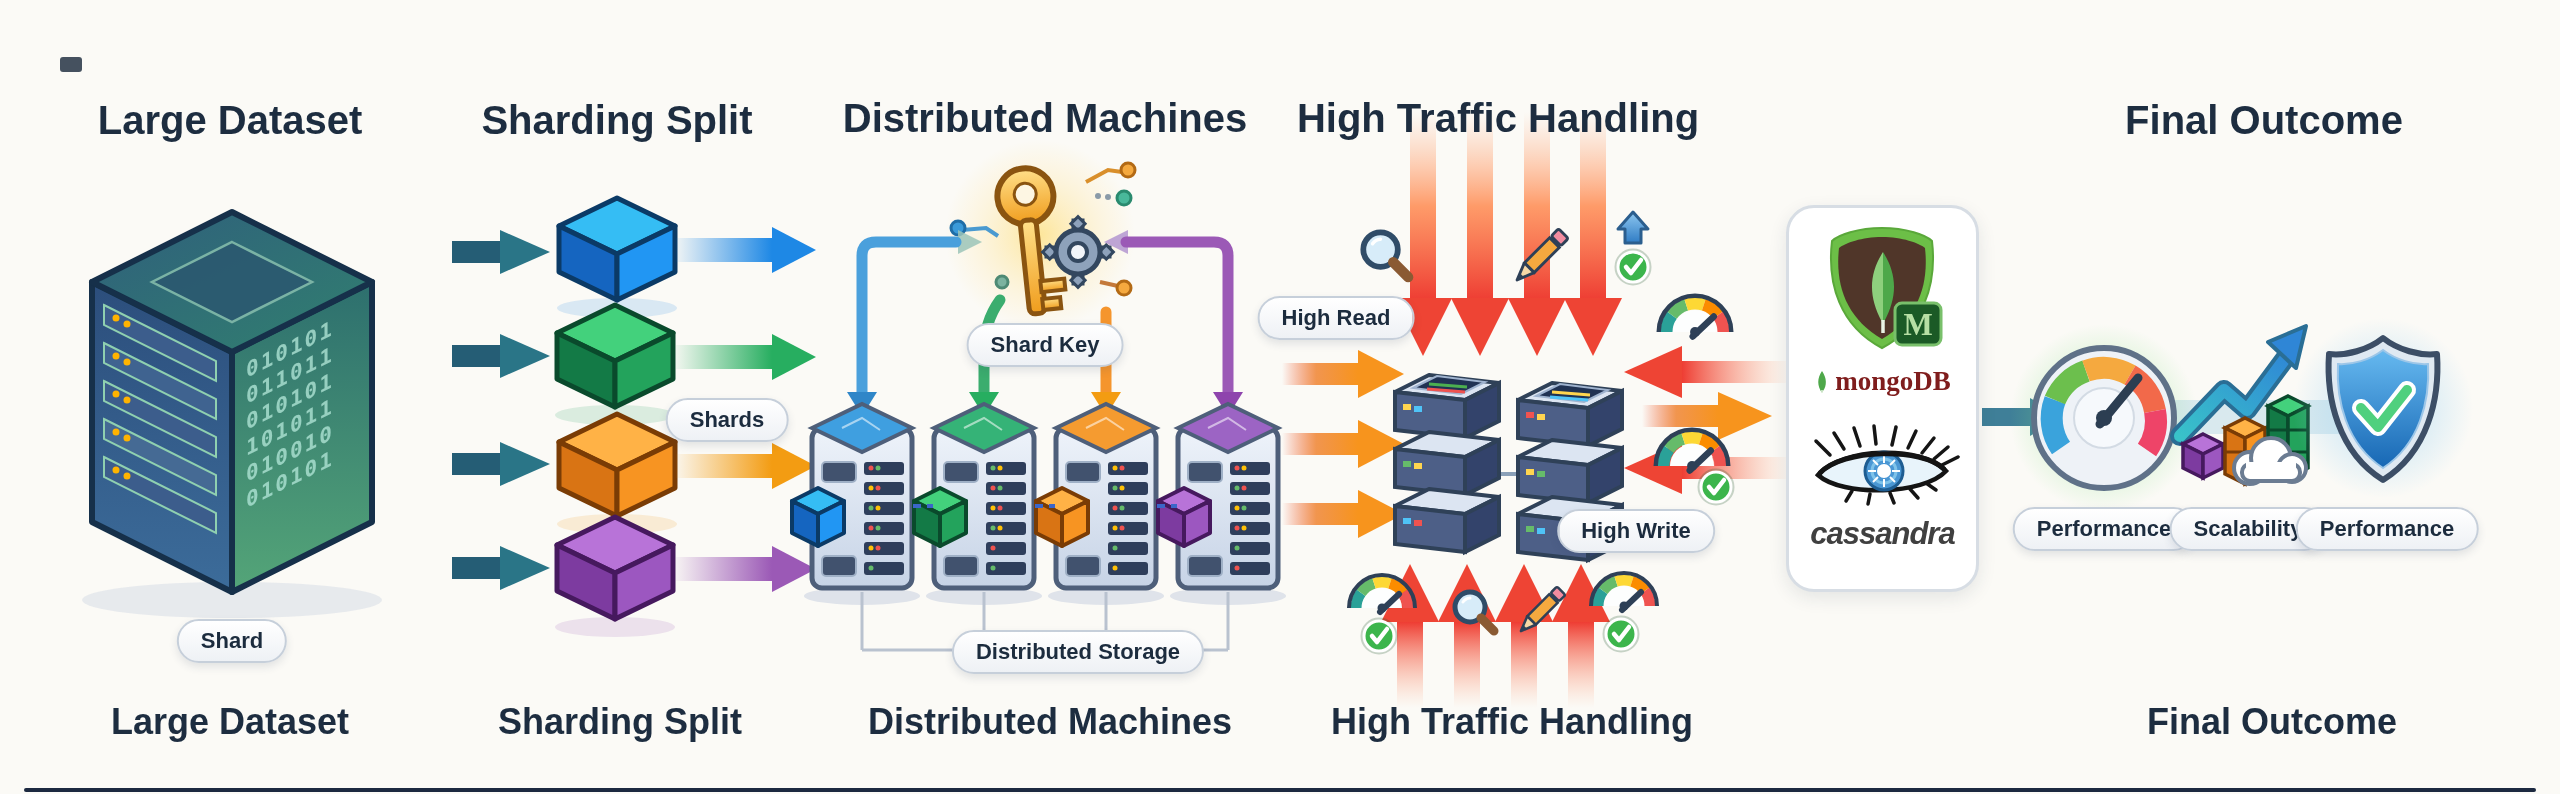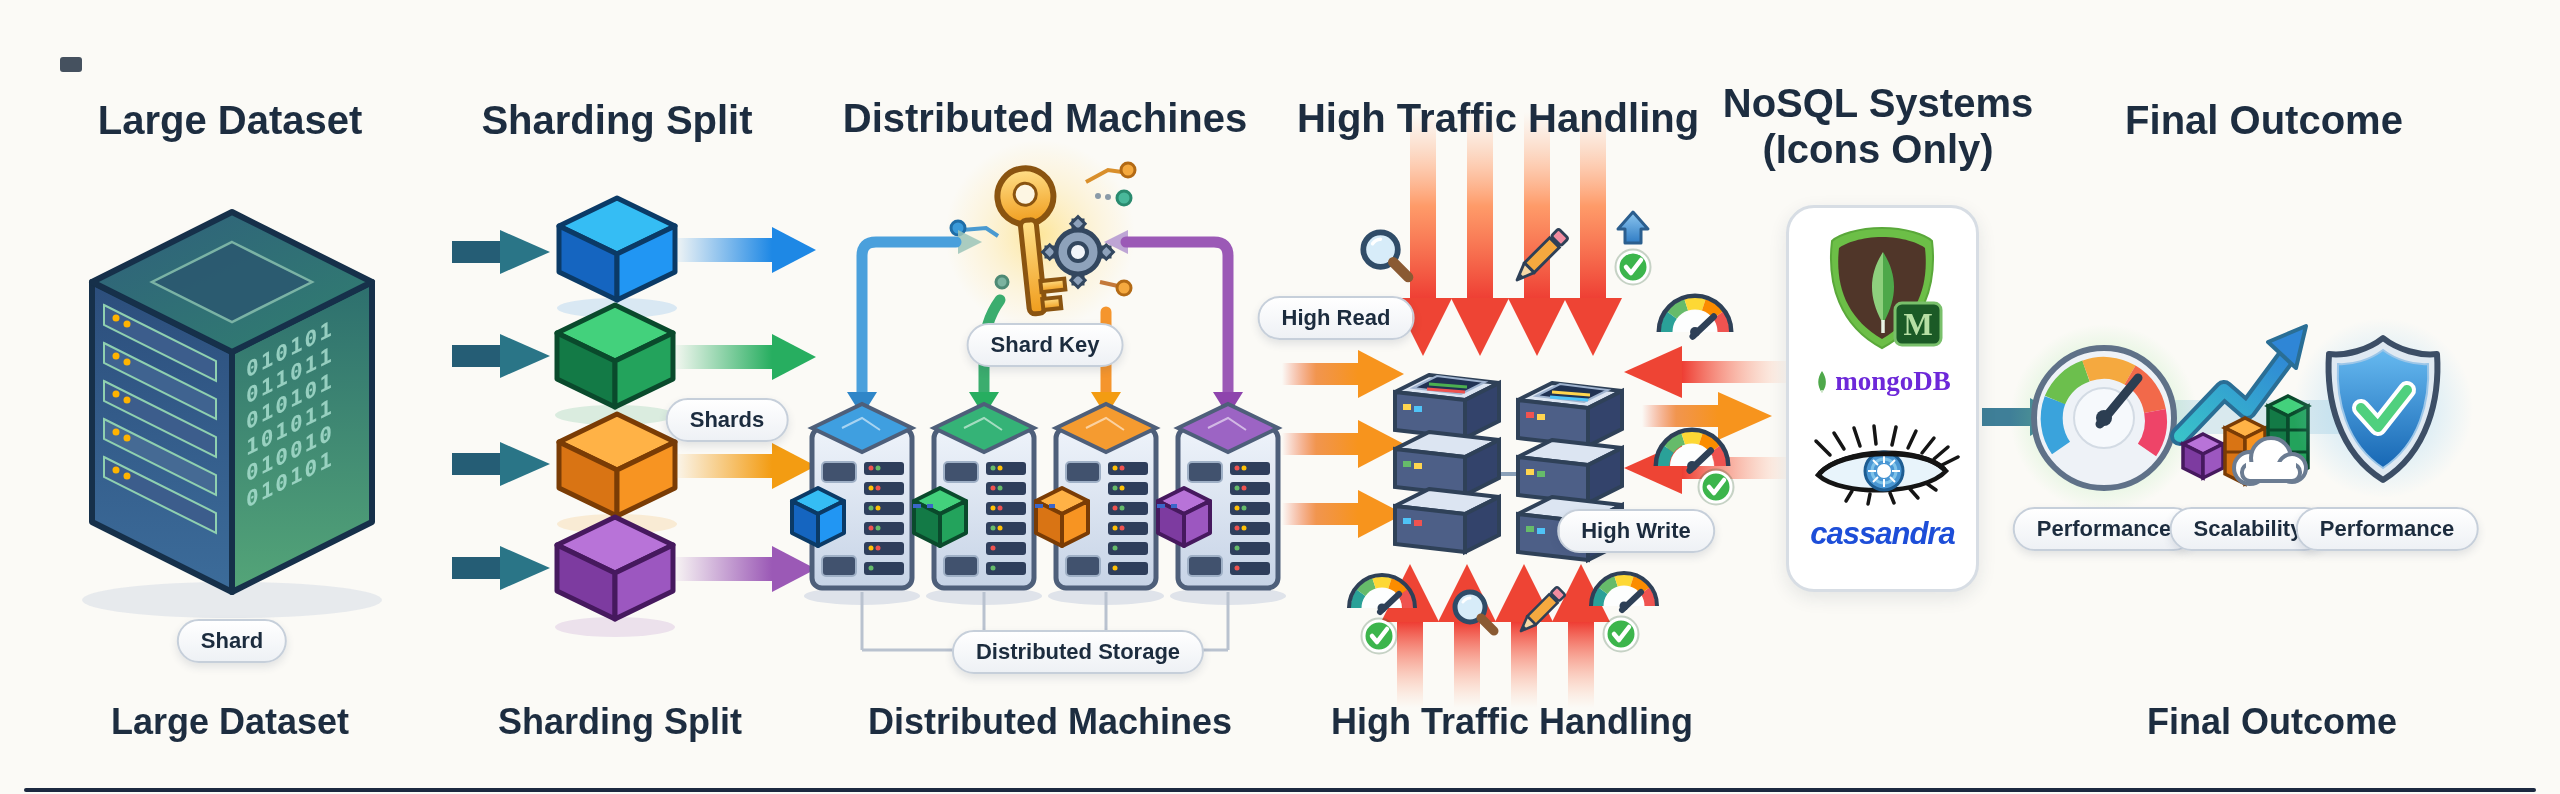--- a/index.html
+++ b/index.html
@@ -583,7 +583,7 @@
 <div class="title" style="left:1045px;top:95px">Distributed Machines</div>
 <div class="title" style="left:1498px;top:95px">High Traffic Handling</div>
 <div class="title" style="left:1878px;top:80px">
-  <span>NoSQL Systems</span><br>
+  <br>
   <span>(Icons Only)</span>
 </div>
 <div class="title" style="left:2264px;top:97px">Final Outcome</div>

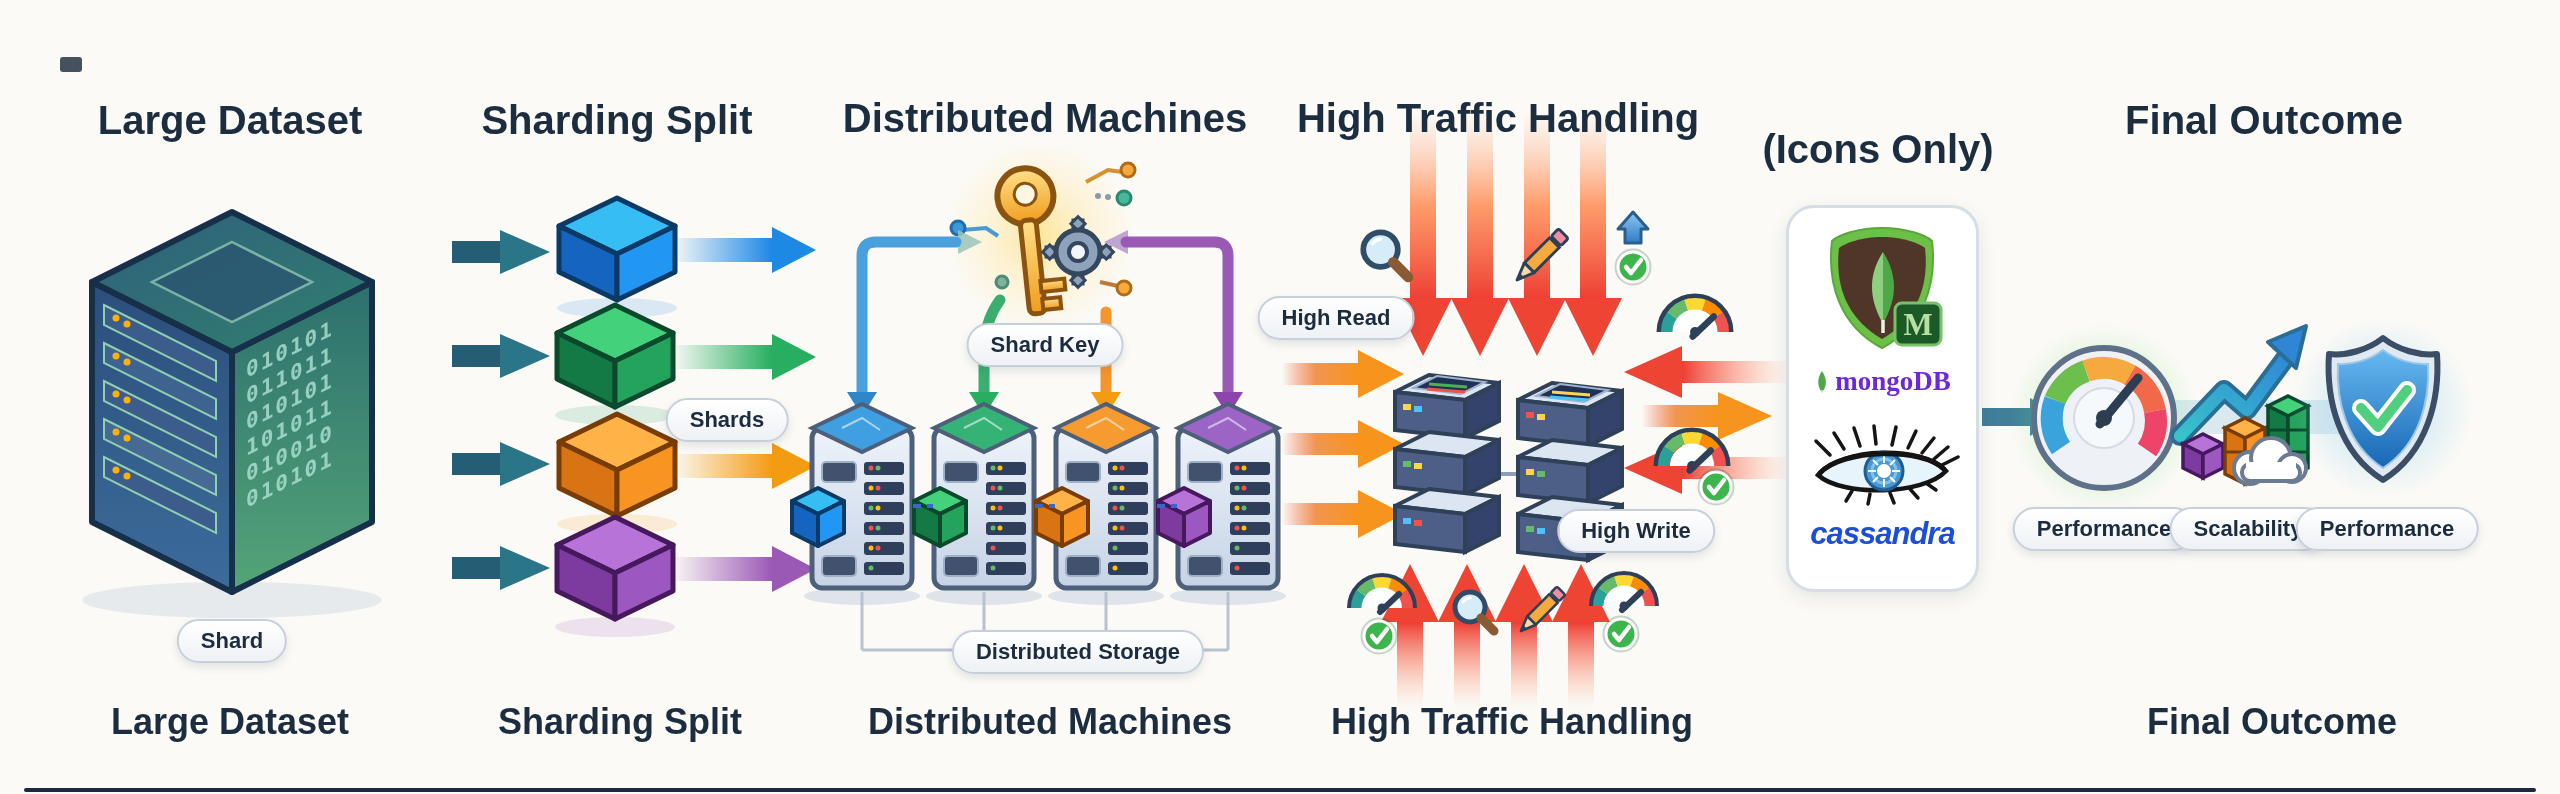--- a/index.html
+++ b/index.html
@@ -584,7 +584,6 @@
 <div class="title" style="left:1498px;top:95px">High Traffic Handling</div>
 <div class="title" style="left:1878px;top:80px">
   <br>
-  <span>(Icons Only)</span>
 </div>
 <div class="title" style="left:2264px;top:97px">Final Outcome</div>
 

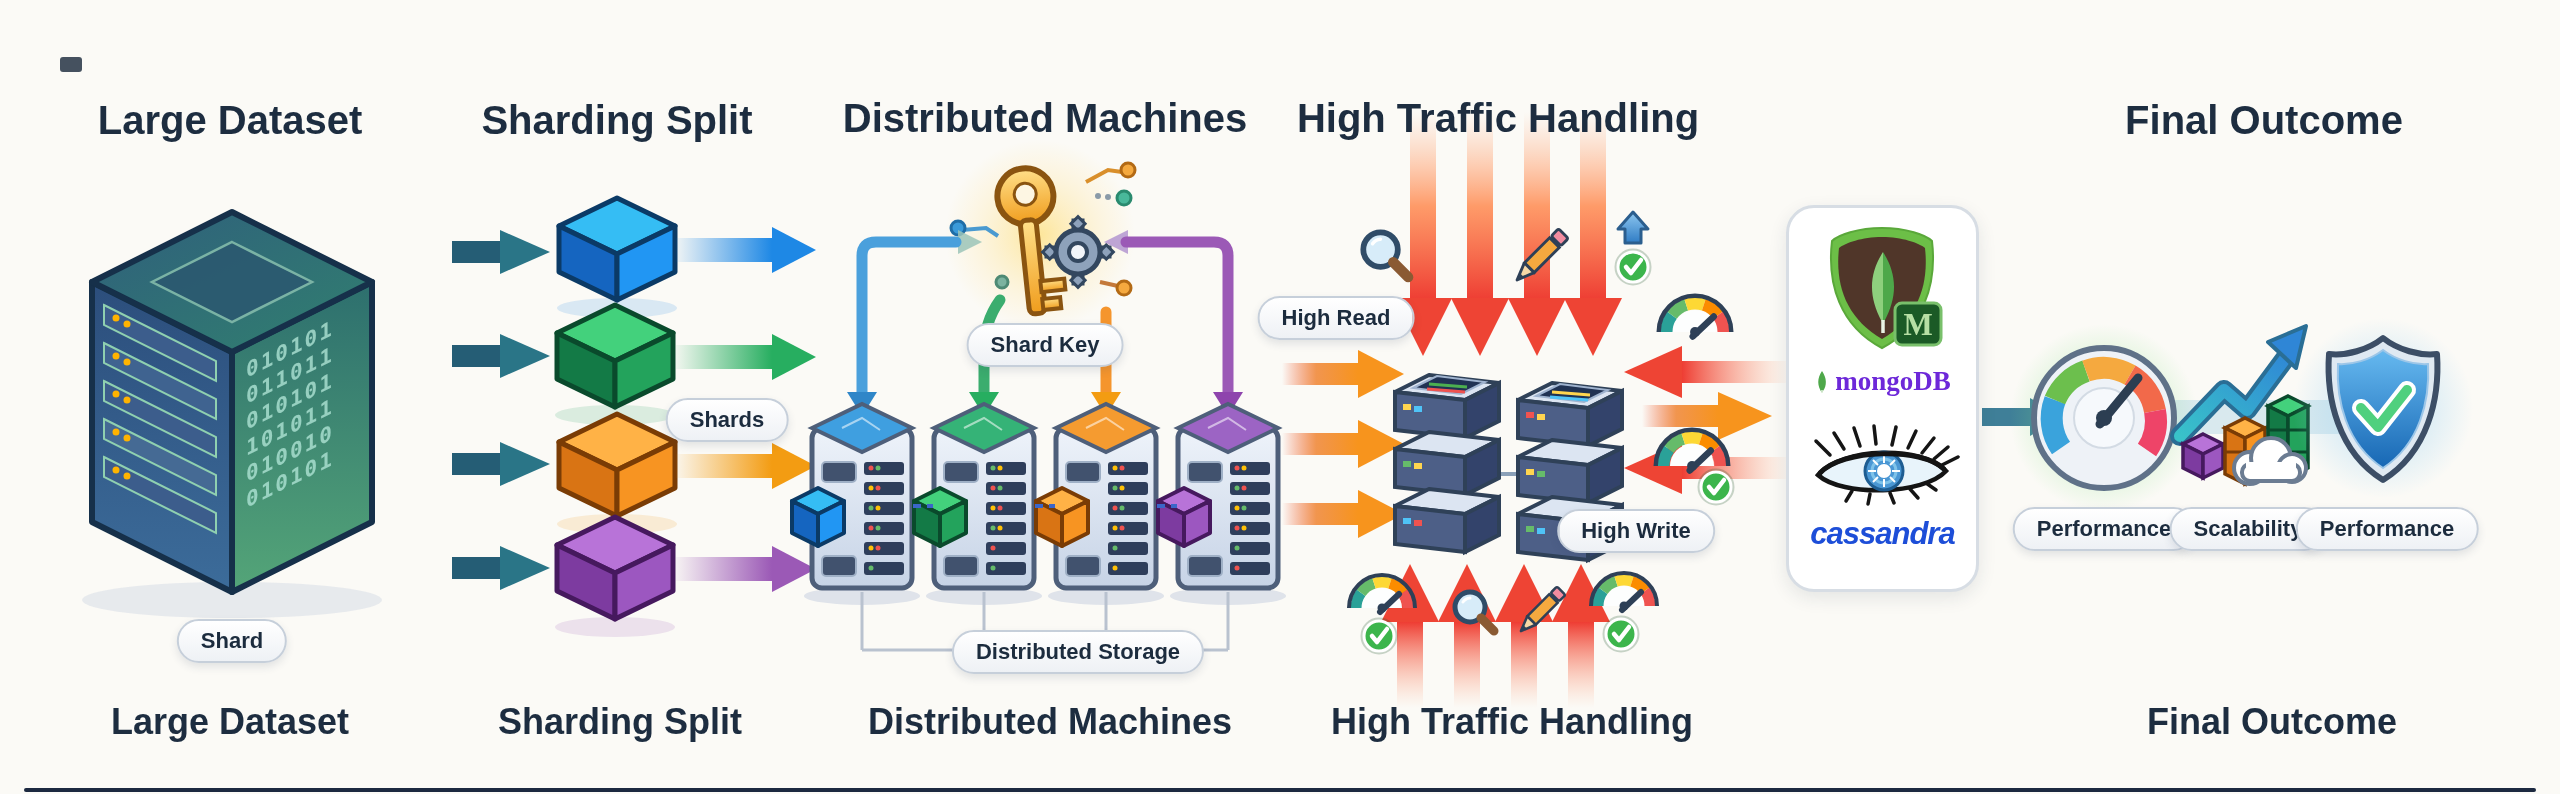--- a/index.html
+++ b/index.html
@@ -17,7 +17,7 @@
   .nosql-card{position:absolute;left:1786px;top:205px;width:187px;height:381px;background:#ffffff;
         border:3px solid #d7dde4;border-radius:28px;box-shadow:0 6px 18px rgba(30,45,70,.10);}
   .mongo-label{position:absolute;left:0;top:158px;width:100%;display:flex;align-items:center;
-        justify-content:center;gap:5px;font:bold 27px "Liberation Serif",serif;color:#6d28d9;}
+        justify-content:center;gap:5px;font:bold 27px "Liberation Serif",serif;color:#7f1d1d;}
   .cass-label{position:absolute;left:0;top:308px;width:100%;text-align:center;
         font:bold italic 31px "Liberation Sans",sans-serif;color:#1d4ed8;letter-spacing:-1px;}
 </style>

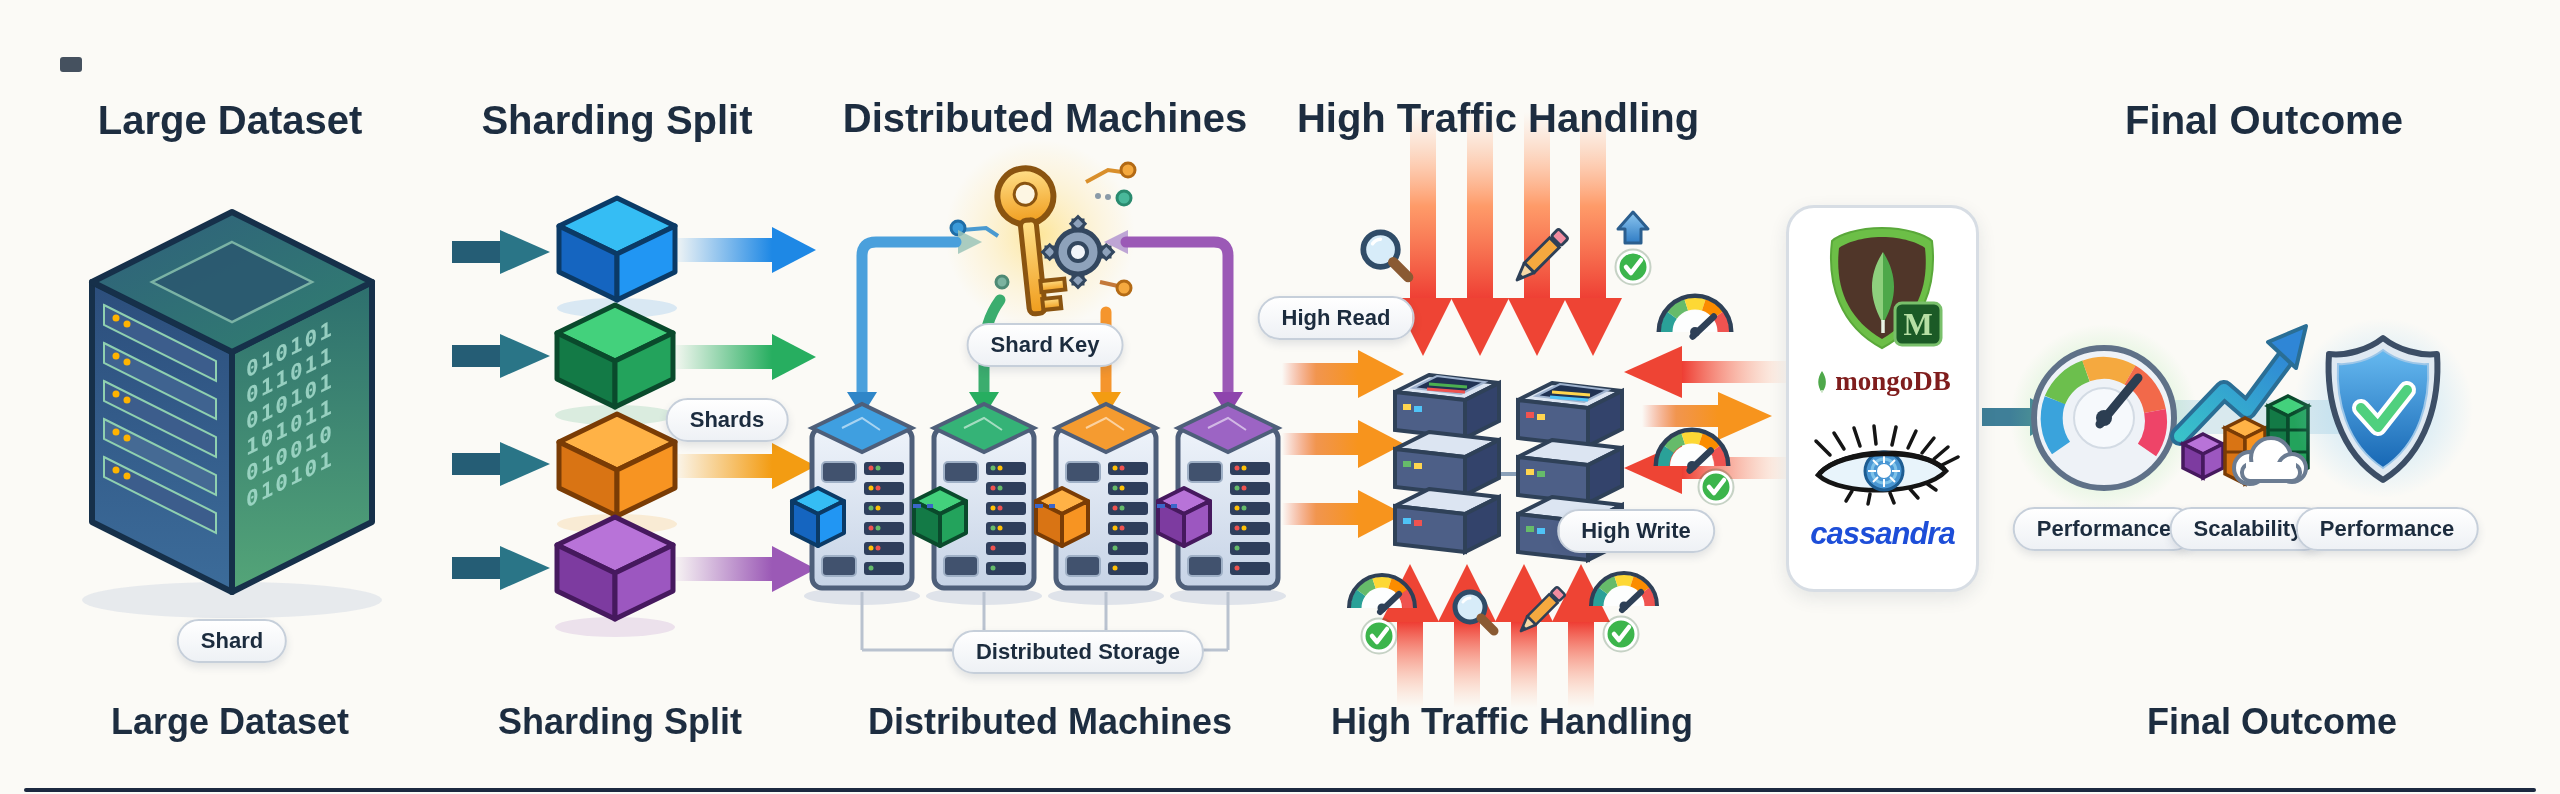--- a/index.html
+++ b/index.html
@@ -19,7 +19,7 @@
   .mongo-label{position:absolute;left:0;top:158px;width:100%;display:flex;align-items:center;
         justify-content:center;gap:5px;font:bold 27px "Liberation Serif",serif;color:#7f1d1d;}
   .cass-label{position:absolute;left:0;top:308px;width:100%;text-align:center;
-        font:bold italic 31px "Liberation Sans",sans-serif;color:#1d4ed8;letter-spacing:-1px;}
+        font:bold italic 31px "Liberation Sans",sans-serif;color:#404040;letter-spacing:-1px;}
 </style>
 </head>
 <body>

